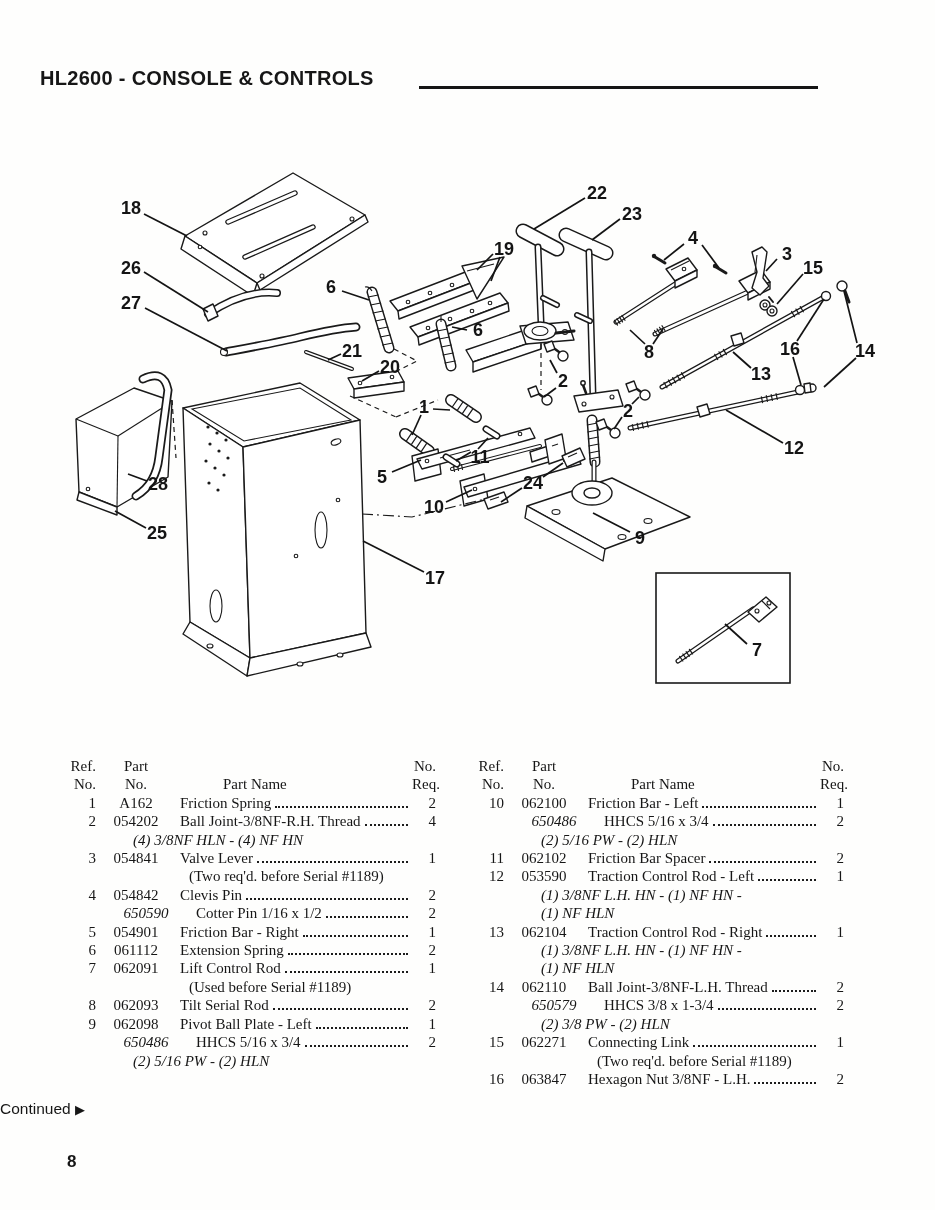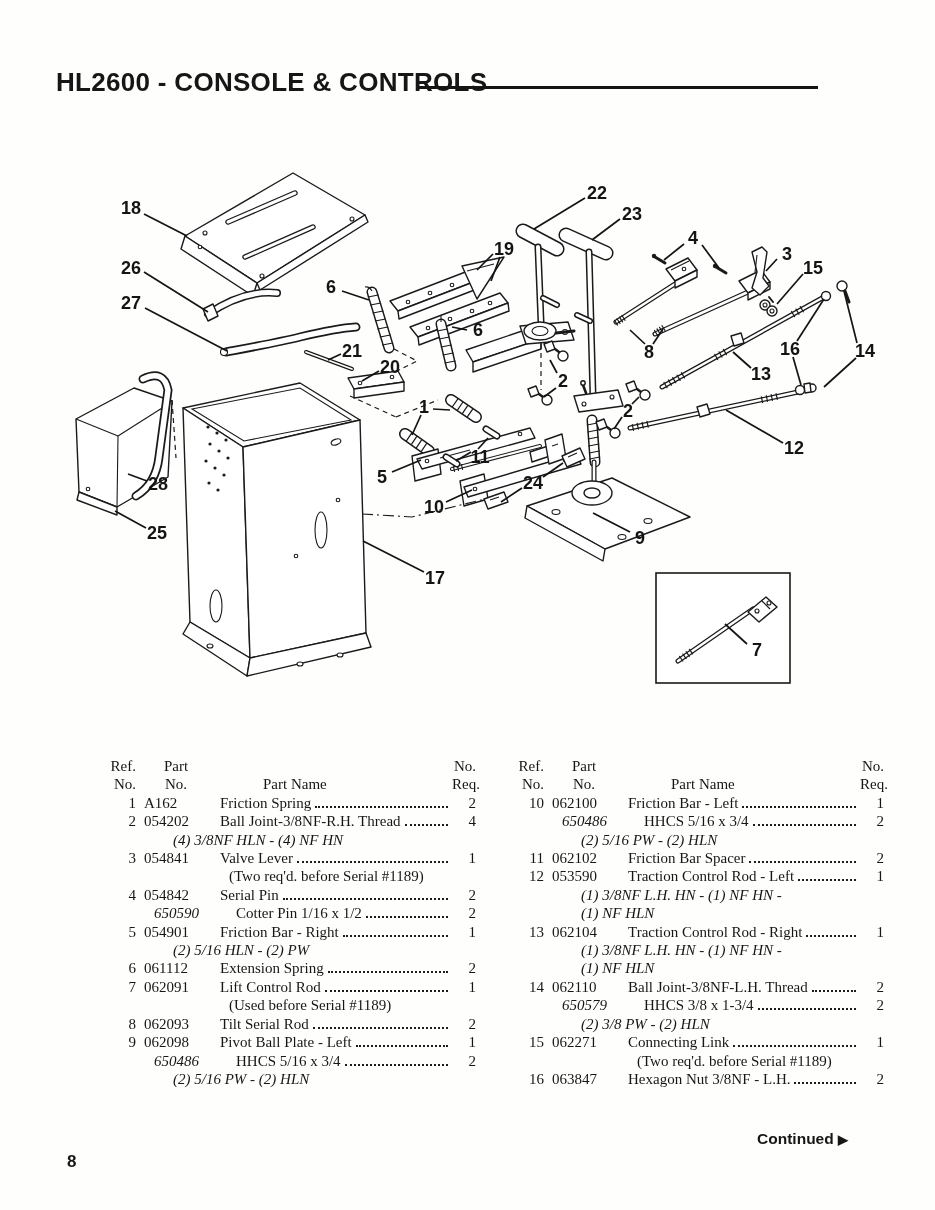--- a/index.html
+++ b/index.html
@@ -8,9 +8,9 @@
     font-family:"Liberation Serif",serif;color:#161616;overflow:hidden;
   }
   .title{
-    position:absolute;left:56px;top:67px;
+    position:absolute;left:40px;top:67px;
     font-family:"Liberation Sans",sans-serif;font-weight:bold;
-    font-size:26px;letter-spacing:.3px;white-space:nowrap;
+    font-size:20px;letter-spacing:.3px;white-space:nowrap;
   }
   .title-rule{position:absolute;left:419px;top:86px;width:399px;height:3px;background:#151515;}
   svg.diagram{position:absolute;left:0;top:0;}

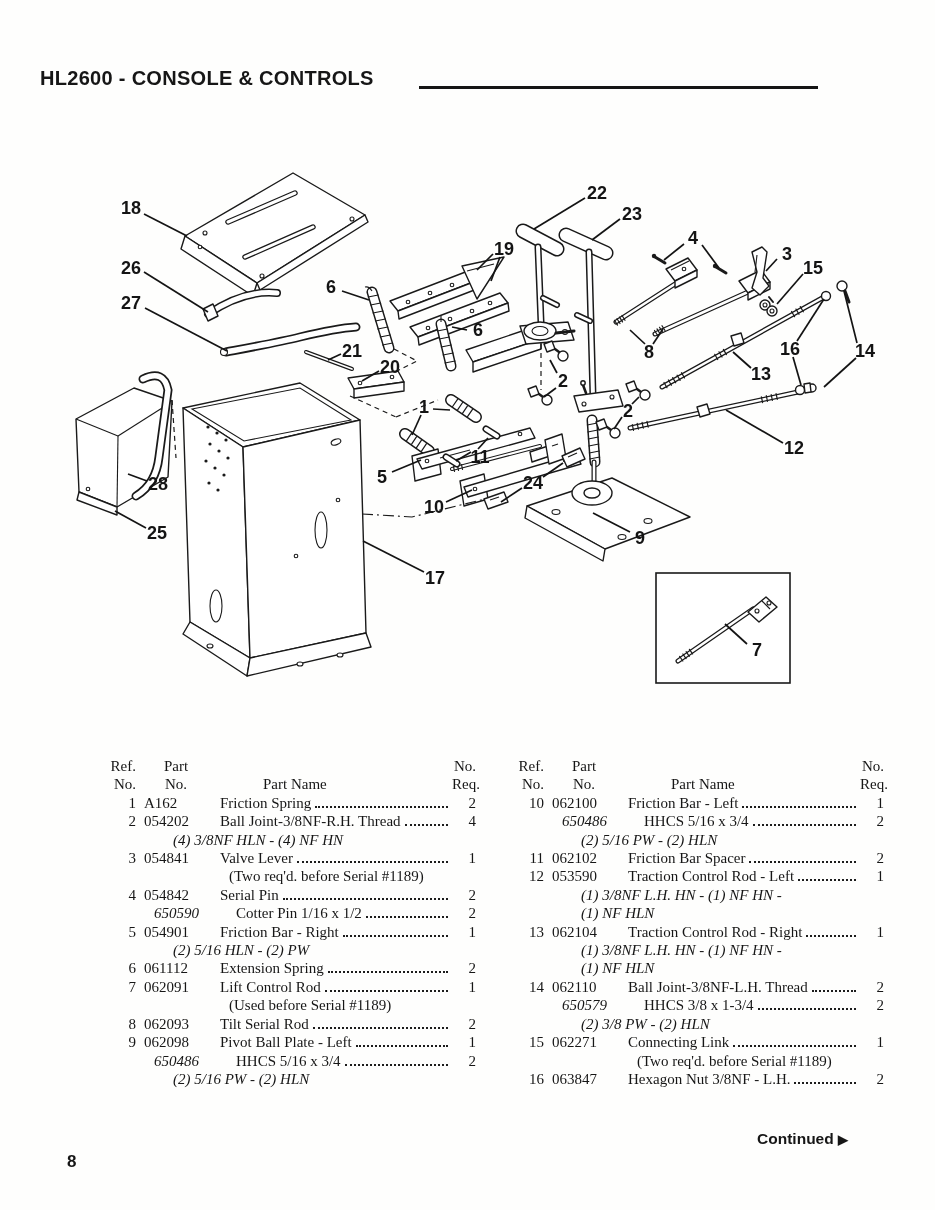--- a/index.html
+++ b/index.html
@@ -32,7 +32,7 @@
   }
 
   
-  .pcol{position:absolute;top:757px;width:366px;font-size:15px;line-height:18.4px;margin-left:40px;}
+  .pcol{position:absolute;top:757px;width:366px;font-size:15px;line-height:18.4px;}
   .pcol.left{left:70px;}
   .pcol.right{left:478px;}
   .prow{display:flex;align-items:baseline;}

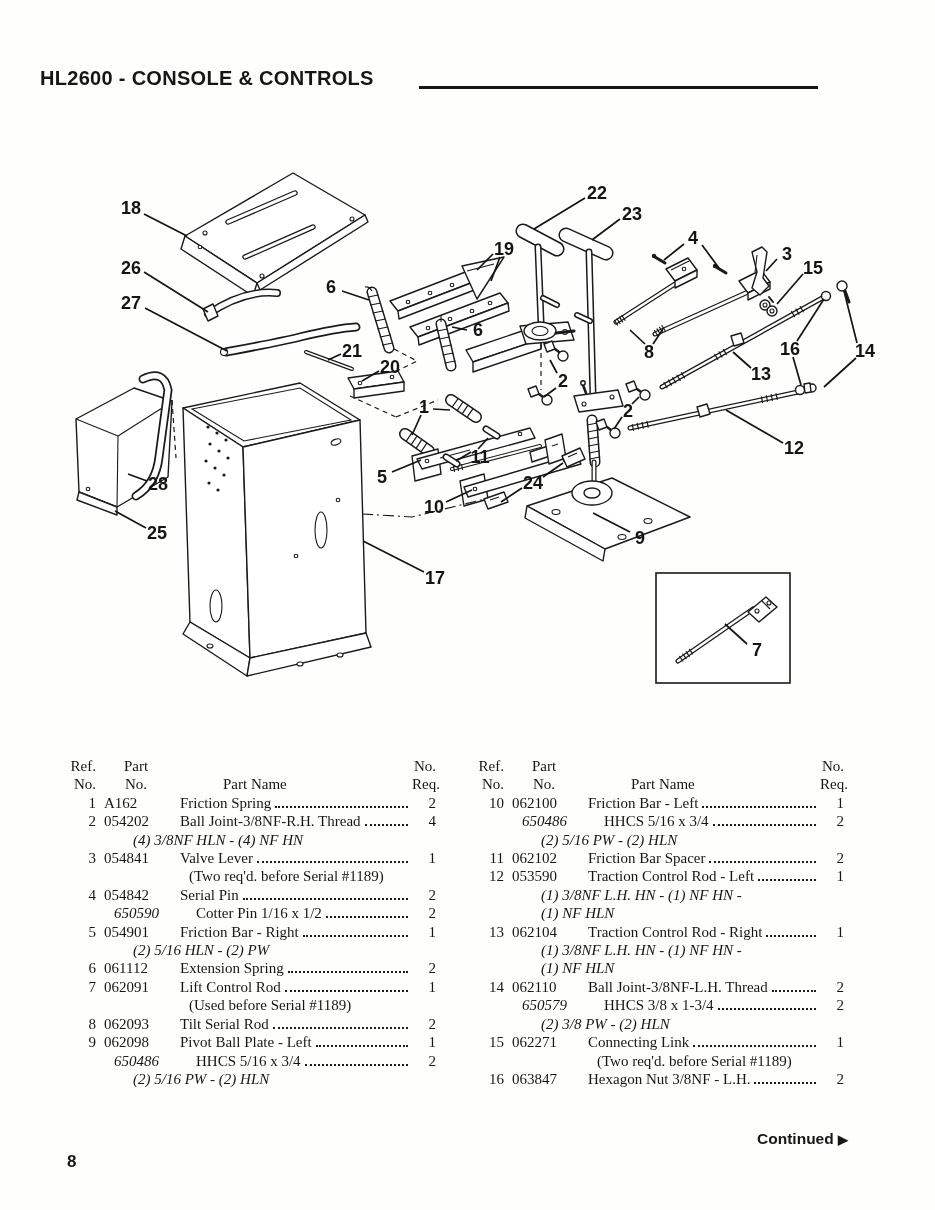--- a/index.html
+++ b/index.html
@@ -37,7 +37,7 @@
   .pcol.right{left:478px;}
   .prow{display:flex;align-items:baseline;}
   .cref{width:26px;text-align:right;flex:none;}
-  .cpart{width:64px;margin-left:8px;flex:none;}
+  .cpart{width:64px;margin-left:8px;flex:none;text-align:center;}
   .cname{margin-left:12px;flex:none;white-space:pre;}
   .cdots{flex:1;margin:0 4px 3px 4px;border-bottom:2px dotted #1c1c1c;min-width:10px;height:12px;}
   .creq{width:24px;text-align:right;flex:none;}

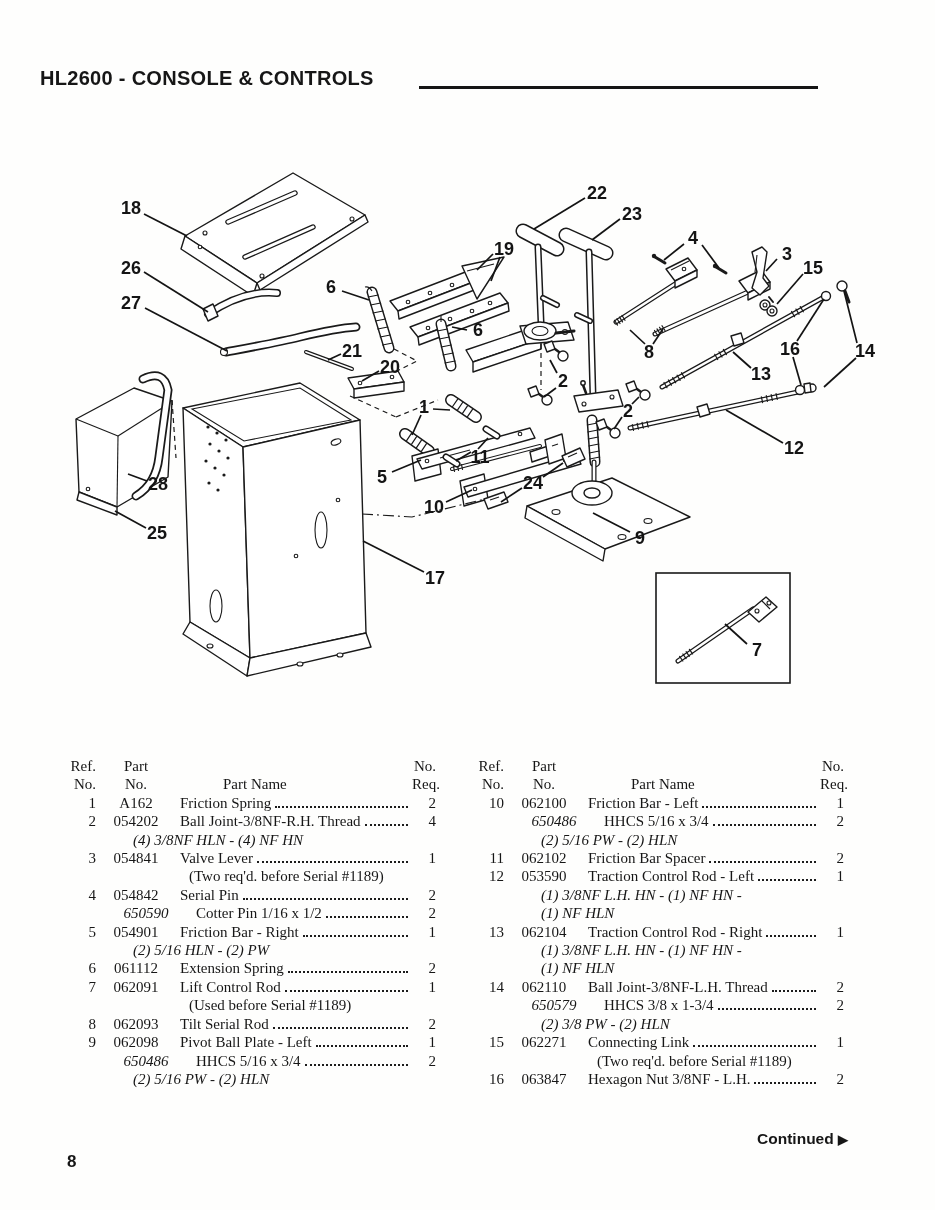--- a/index.html
+++ b/index.html
@@ -450,7 +450,7 @@
       <div class="prow main">
         <span class="cref">4</span>
         <span class="cpart">054842</span>
-        <span class="cname">Serial Pin</span>
+        <span class="cname">Clevis Pin</span>
         <span class="cdots"></span>
         <span class="creq">2</span>
       </div>

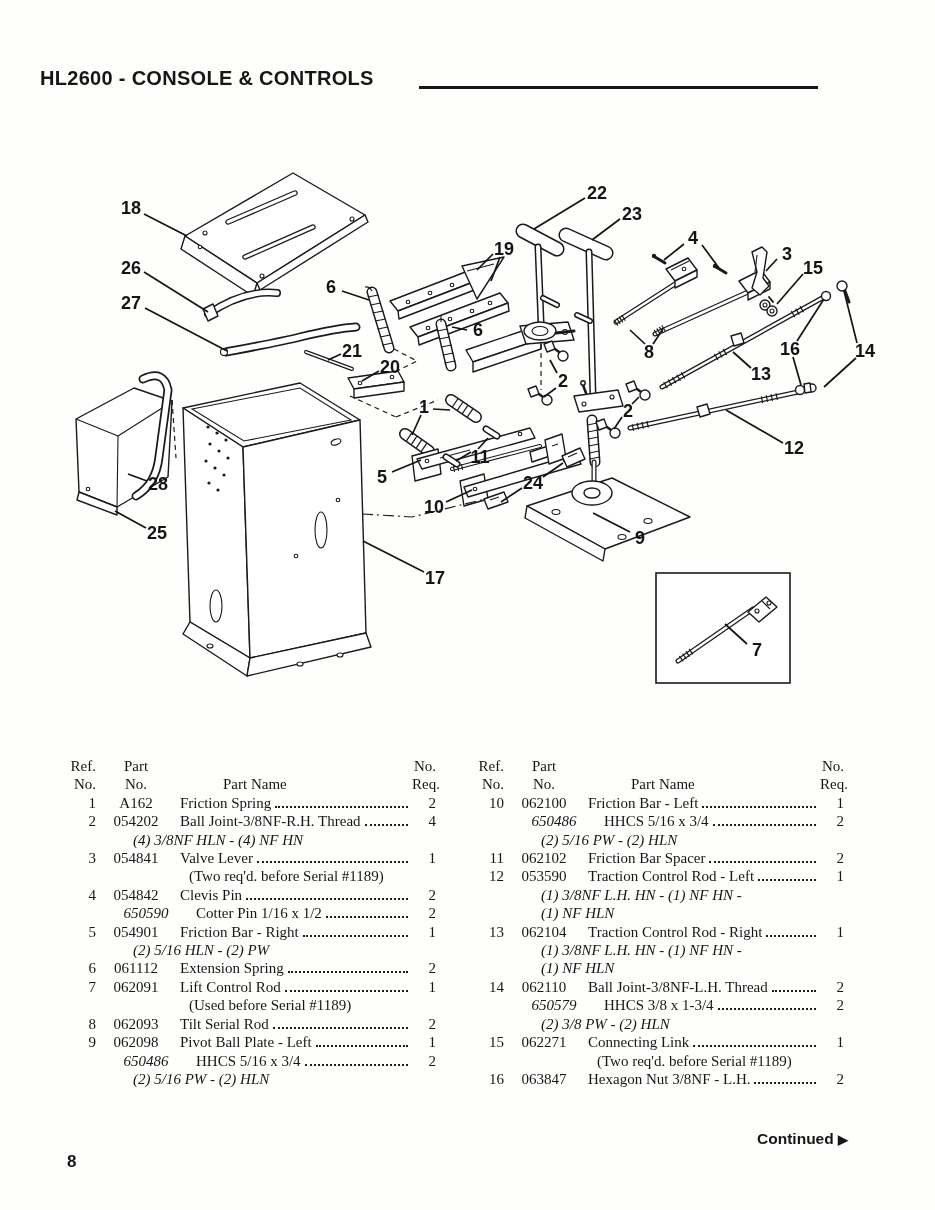--- a/index.html
+++ b/index.html
@@ -468,9 +468,6 @@
         <span class="cdots"></span>
         <span class="creq">1</span>
       </div>
-      <div class="prow note-hw">
-        <span class="ntext note-hw">(2) 5/16 HLN - (2) PW</span>
-      </div>
       <div class="prow main">
         <span class="cref">6</span>
         <span class="cpart">061112</span>

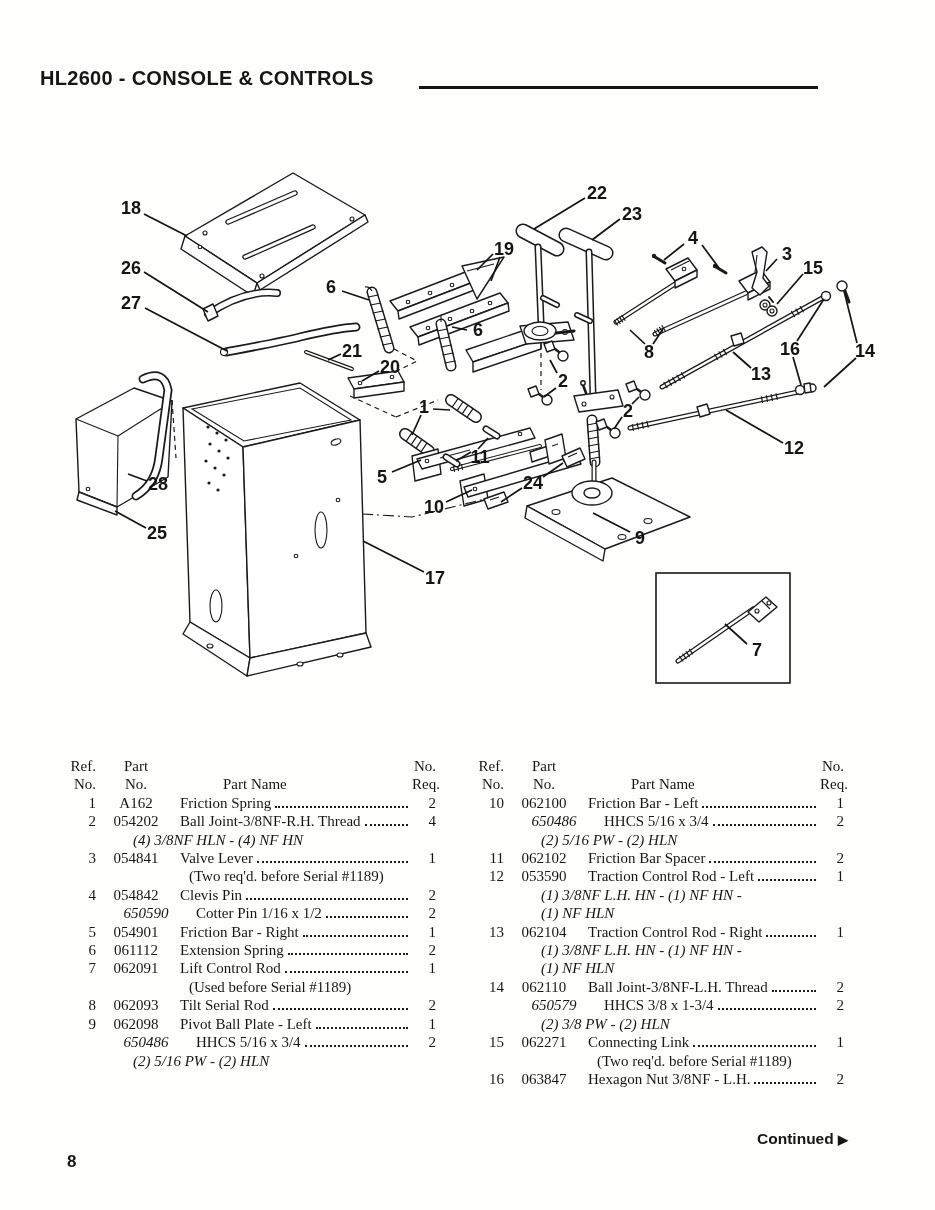--- a/index.html
+++ b/index.html
@@ -51,8 +51,8 @@
   .phead .cdots{border-bottom:none;}
 
   .continued{
-    position:absolute;left:0;top:1130px;width:848px;text-align:right;
-    font-family:"Liberation Sans",sans-serif;font-weight:bold;font-size:15.5px;
+    position:absolute;left:0;top:1100px;width:848px;
+    font-family:"Liberation Sans",sans-serif;font-weight:normal;font-size:15.5px;
   }
   .continued .arrow{font-size:13px;letter-spacing:0;}
   .page-num{

